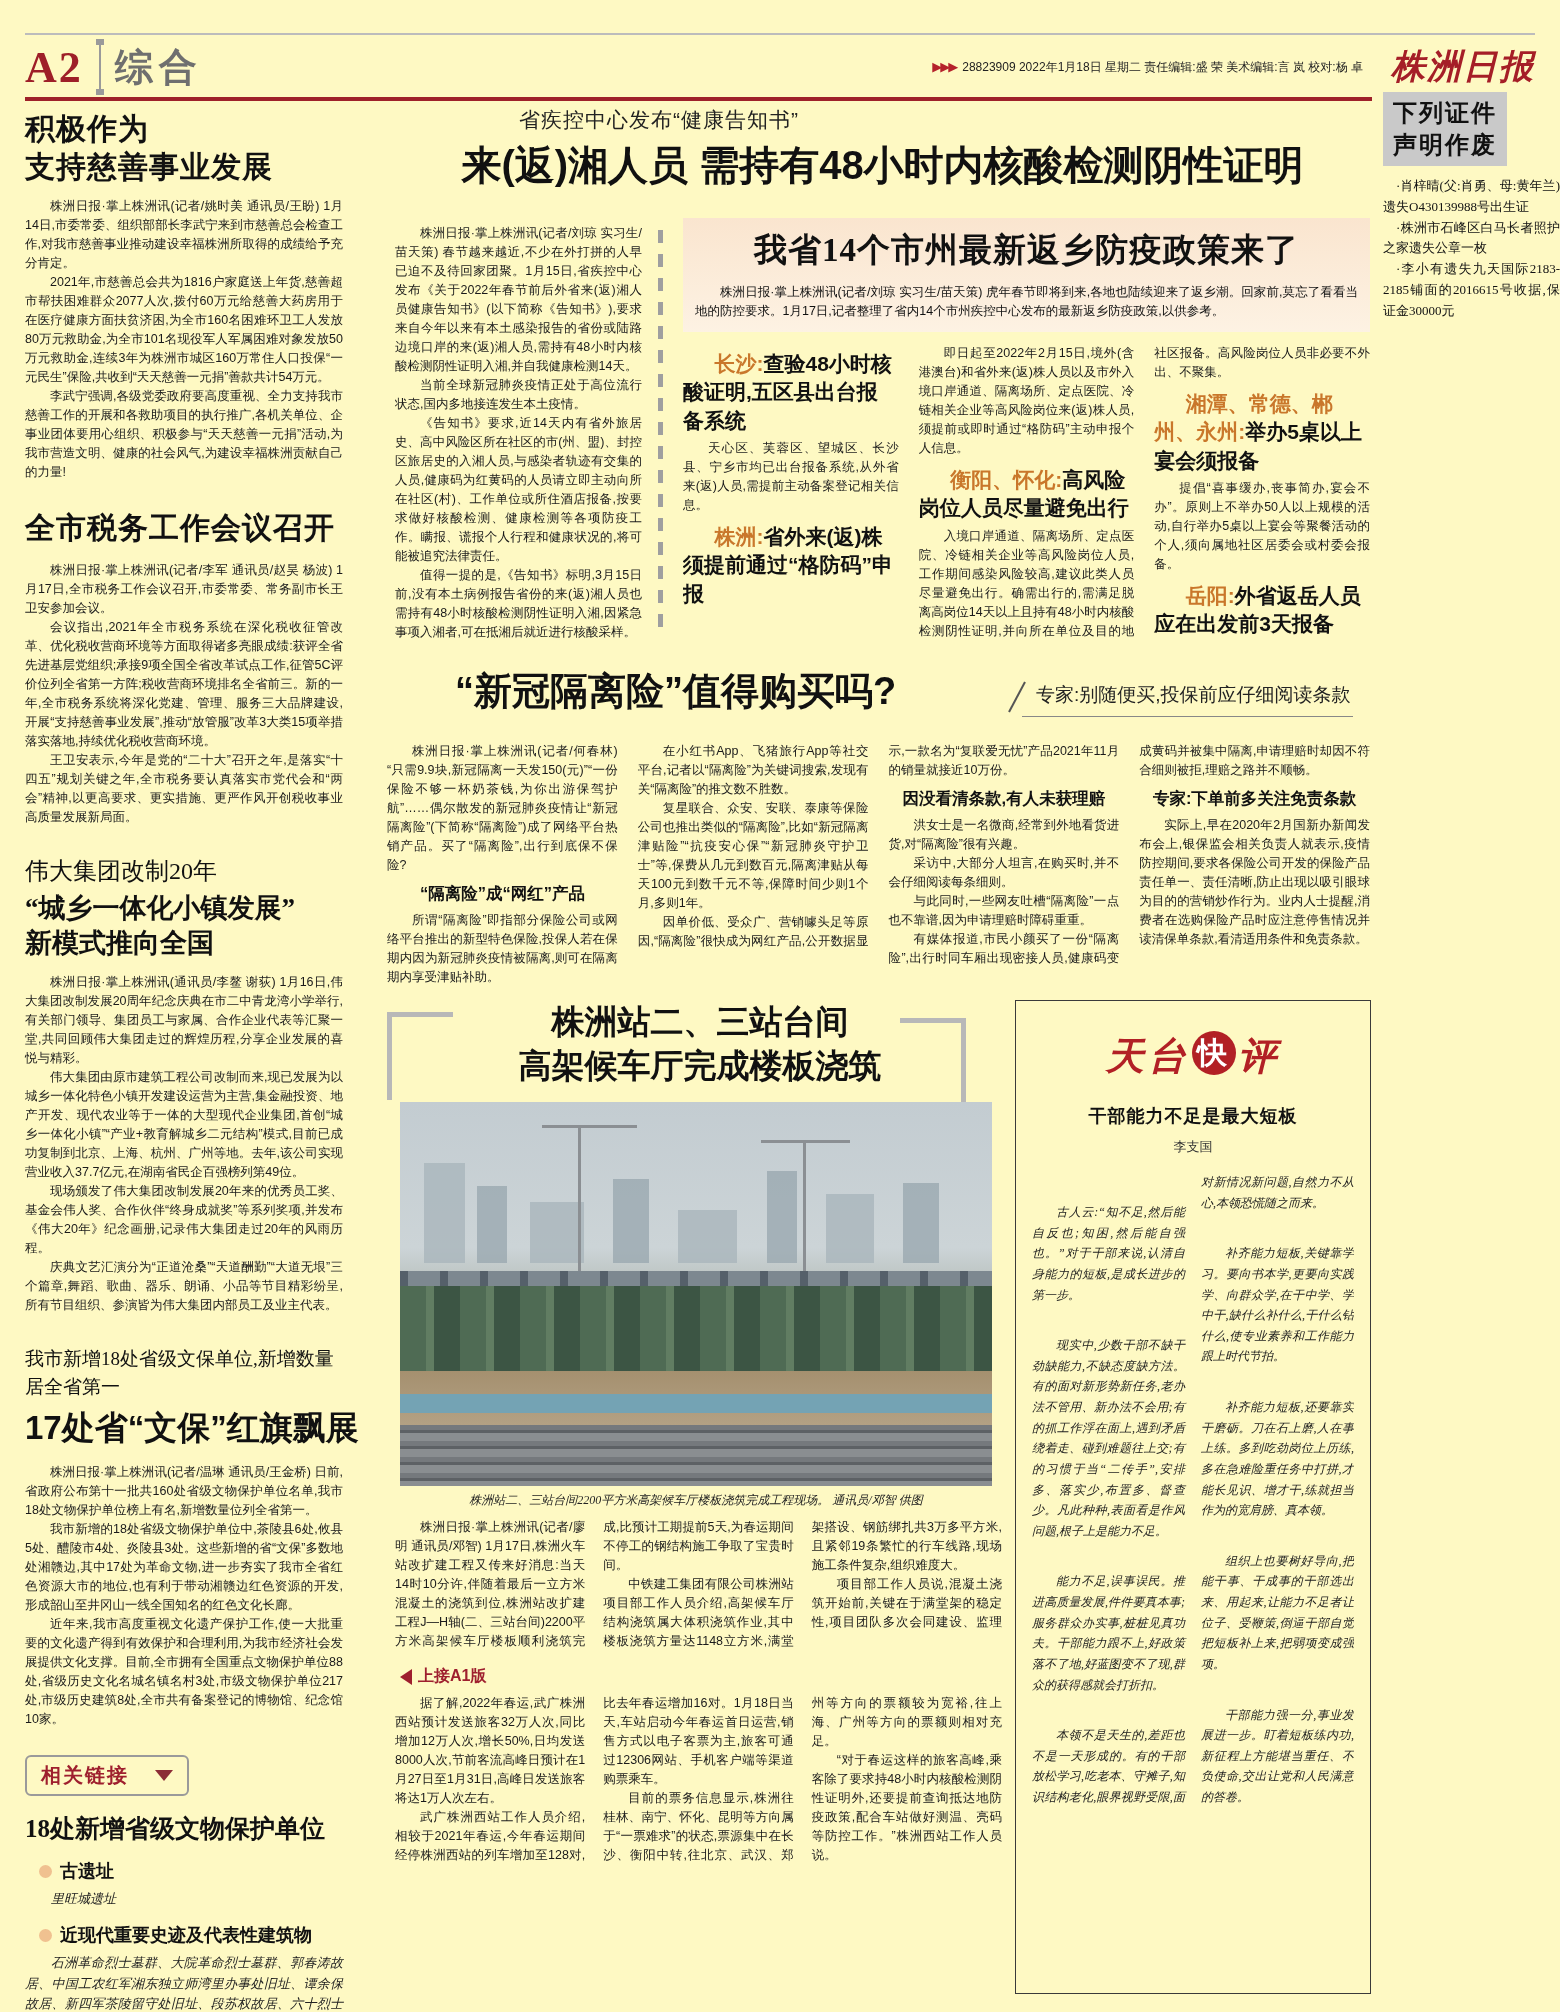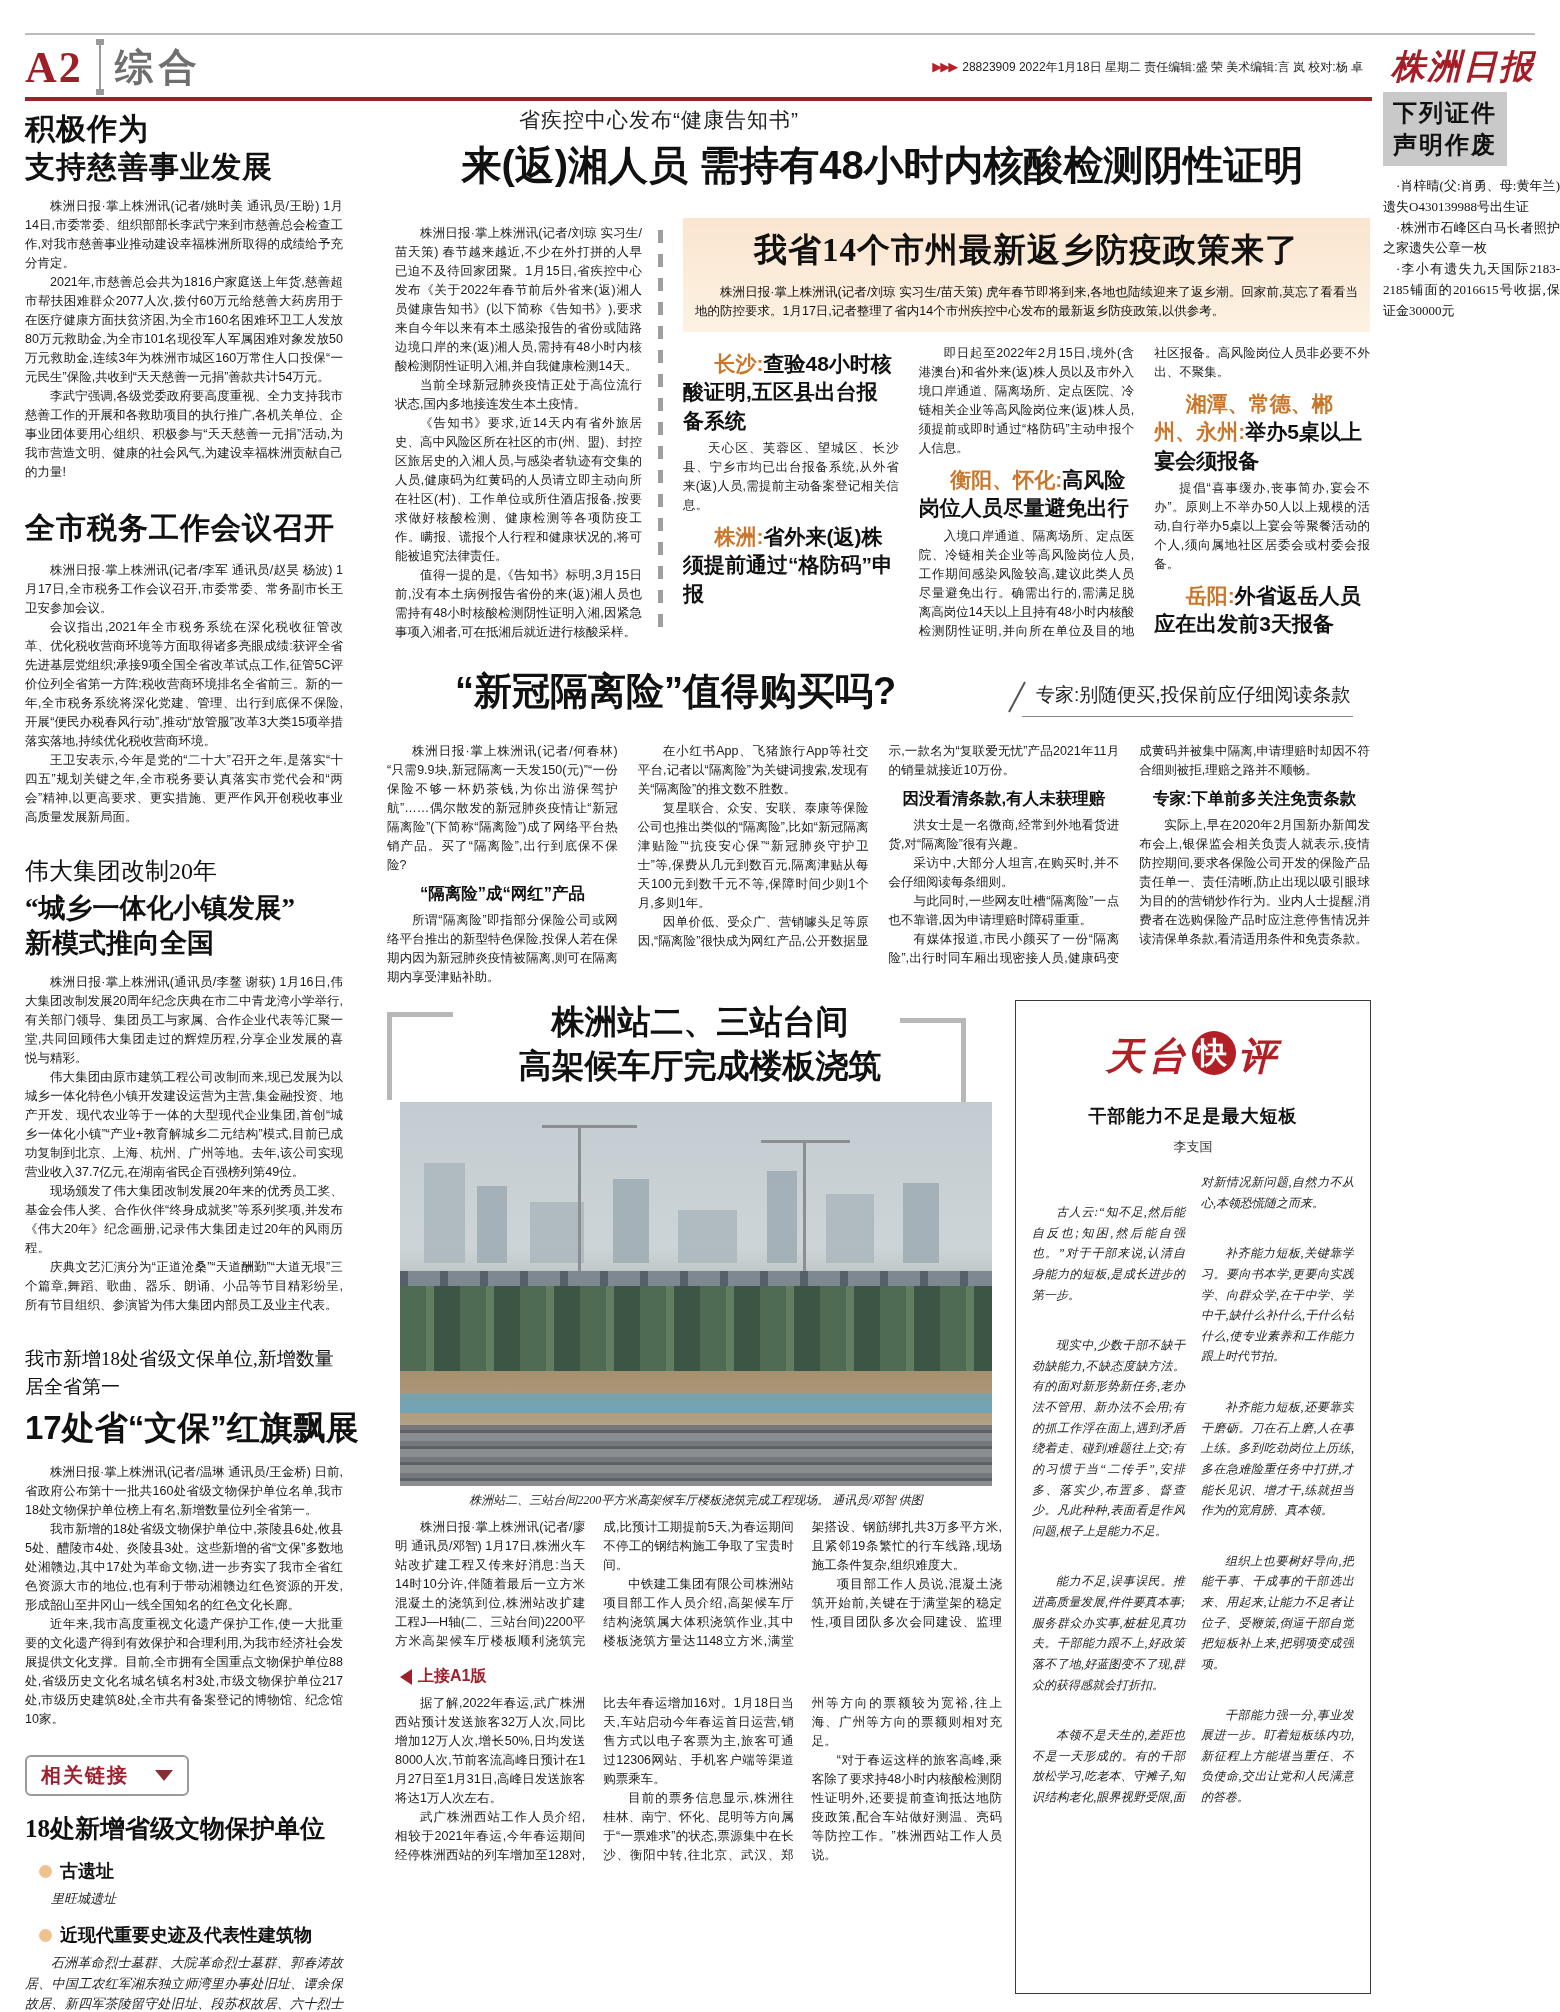--- a/index.html
+++ b/index.html
@@ -5,7 +5,7 @@
   * { margin:0; padding:0; box-sizing:border-box; }
   html,body { background:#e8e8e8; }
   .page {
-    position:relative; width:1560px; height:2012px; background:#ffffff;
+    position:relative; width:1560px; height:2012px; background:#fef9c3;
     font-family:"Liberation Sans","DejaVu Sans",sans-serif; color:#111;
     margin:0 auto; overflow:hidden;
   }

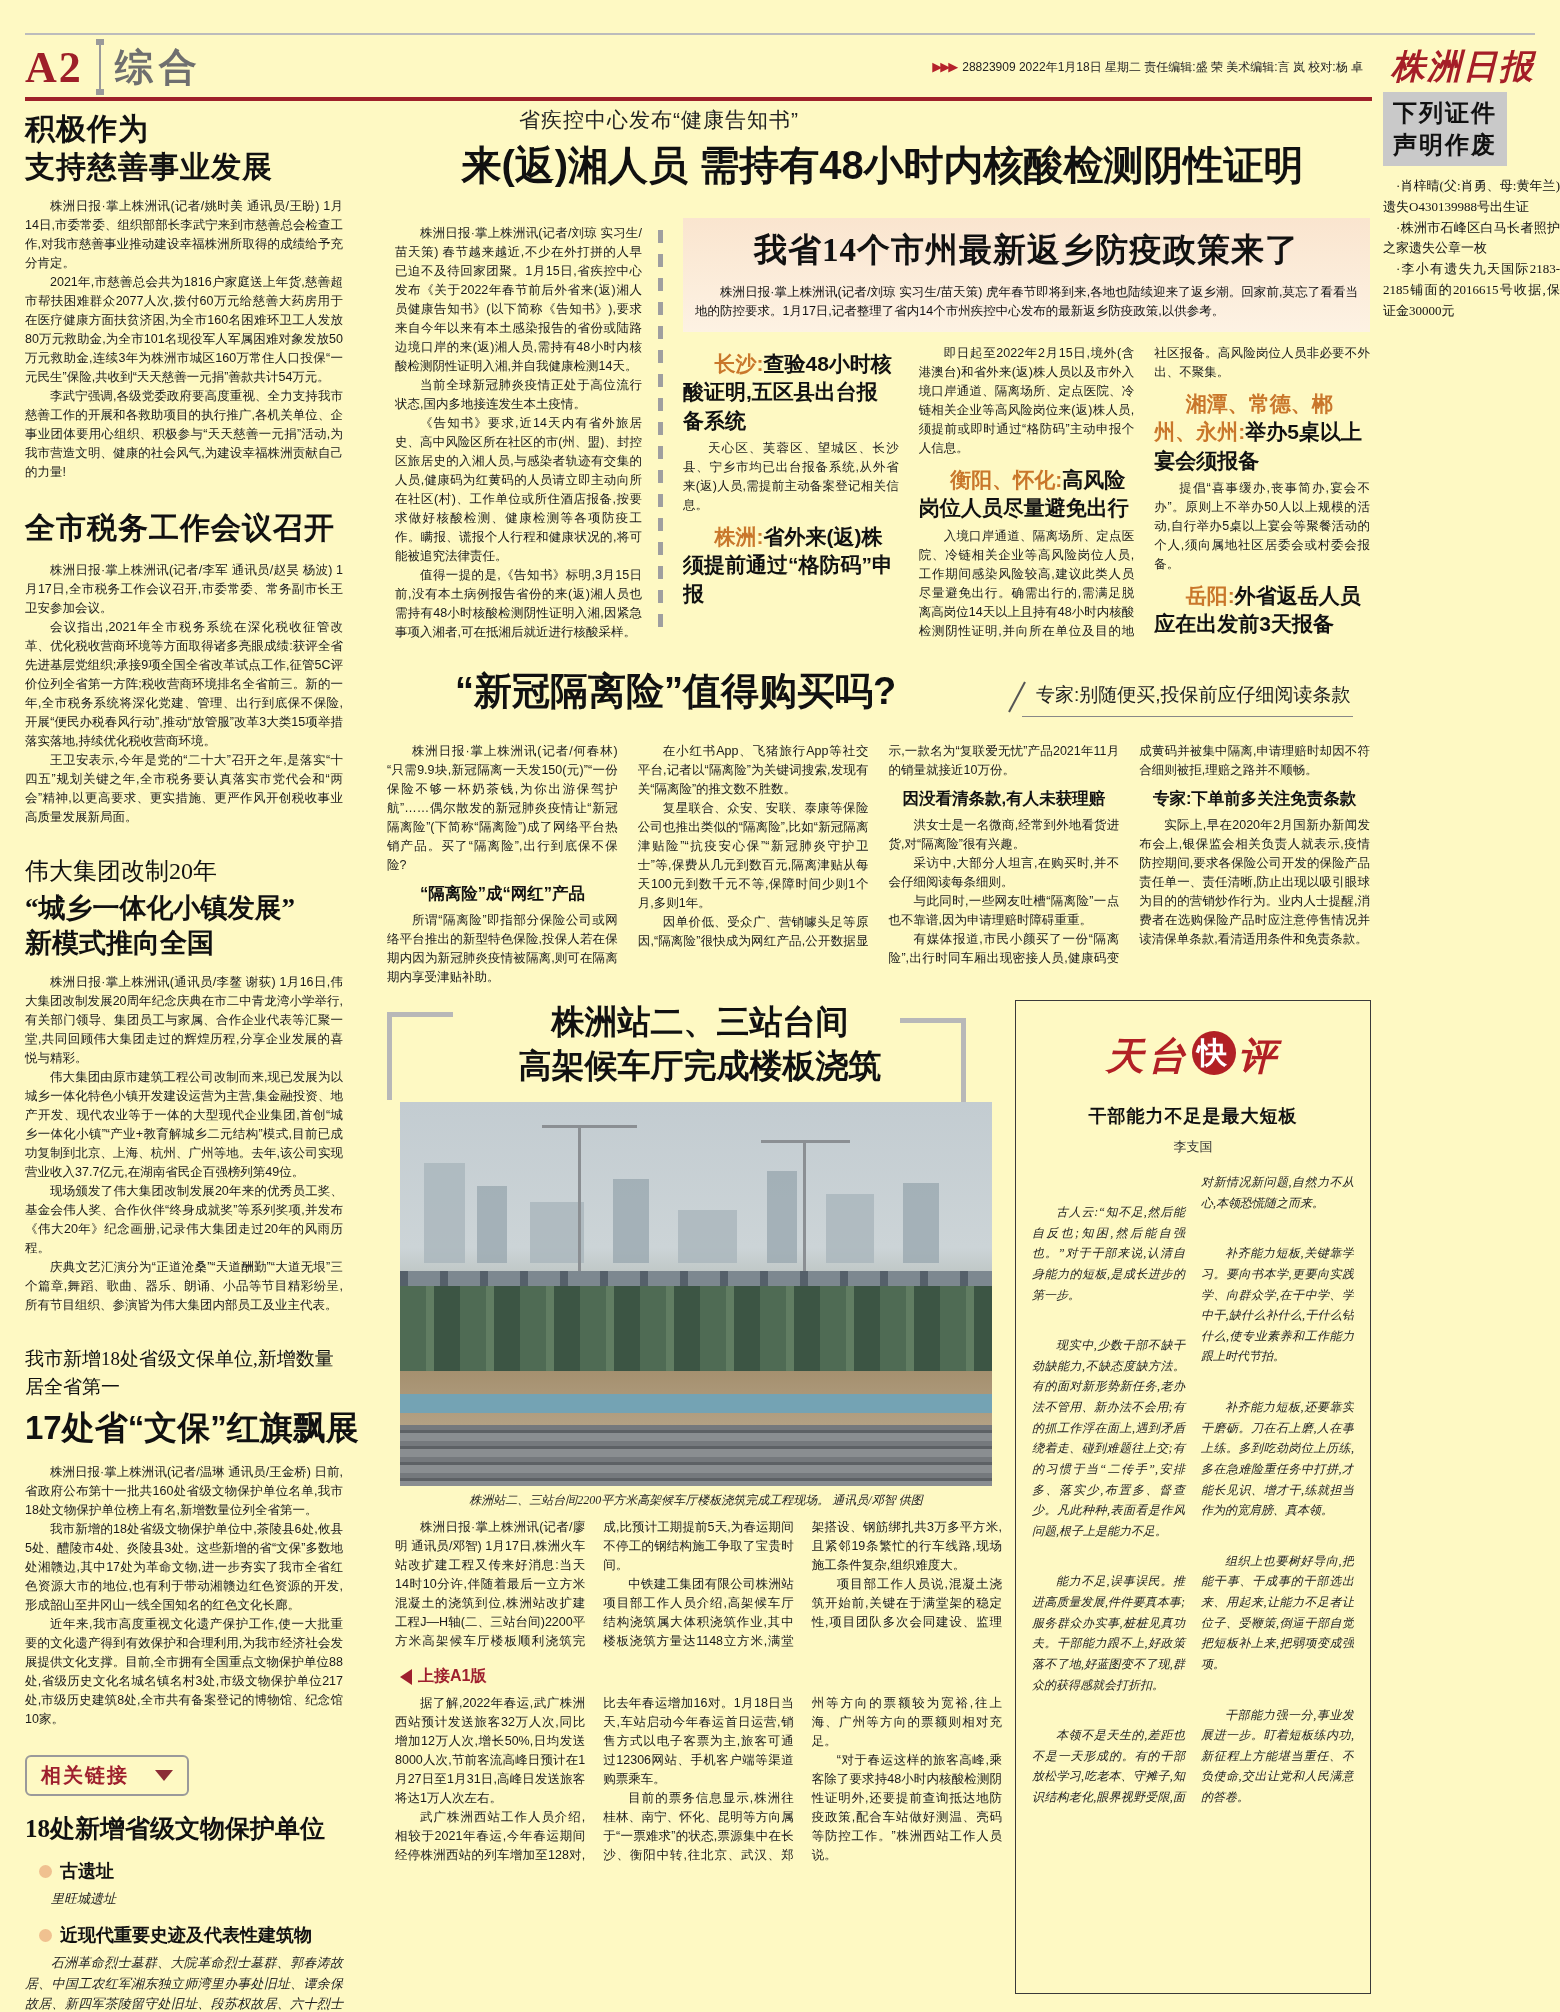--- a/index.html
+++ b/index.html
@@ -144,7 +144,7 @@
       <div class="lc-title2">全市税务工作会议召开</div>
       <div class="flow">
           <p class="bt">株洲日报·掌上株洲讯(记者/李军 通讯员/赵昊 杨波) 1月17日,全市税务工作会议召开,市委常委、常务副市长王卫安参加会议。</p>
-          <p class="bt">会议指出,2021年全市税务系统在深化税收征管改革、优化税收营商环境等方面取得诸多亮眼成绩:获评全省先进基层党组织;承接9项全国全省改革试点工作,征管5C评价位列全省第一方阵;税收营商环境排名全省前三。新的一年,全市税务系统将深化党建、管理、出行到底保不保险,开展“便民办税春风行动”,推动“放管服”改革3大类15项举措落实落地,持续优化税收营商环境。</p>
+          <p class="bt">会议指出,2021年全市税务系统在深化税收征管改革、优化税收营商环境等方面取得诸多亮眼成绩:获评全省先进基层党组织;承接9项全国全省改革试点工作,征管5C评价位列全省第一方阵;税收营商环境排名全省前三。新的一年,全市税务系统将深化党建、管理、服务三大品牌建设,开展“支持慈善事业发展”,推动“放管服”改革3大类15项举措落实落地,持续优化税收营商环境。</p>
           <p class="bt">王卫安表示,今年是党的“二十大”召开之年,是落实“十四五”规划关键之年,全市税务要认真落实市党代会和“两会”精神,以更高要求、更实措施、更严作风开创税收事业高质量发展新局面。</p>
         </div>
     </div>

